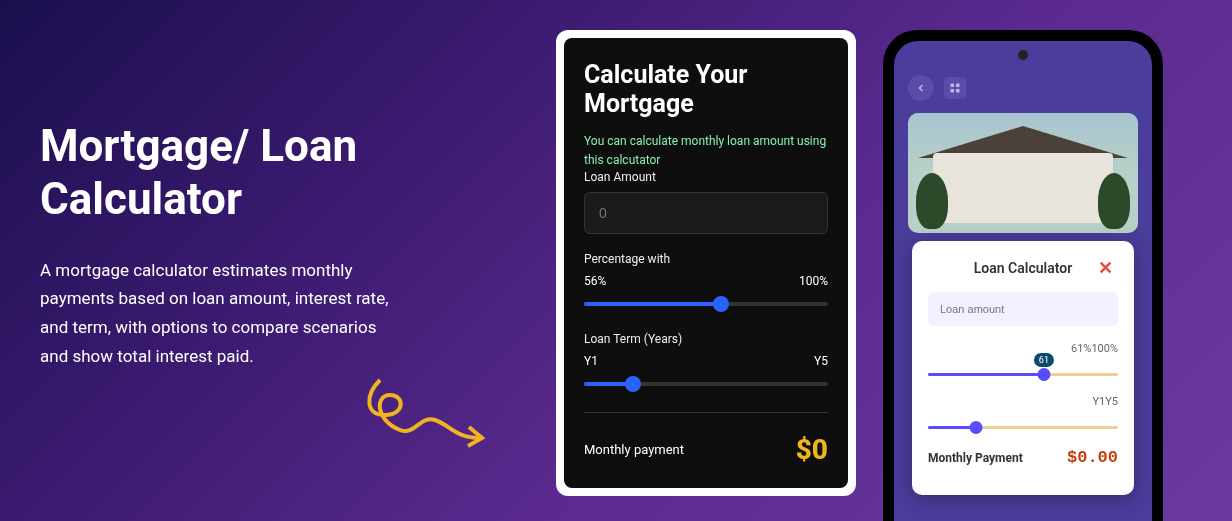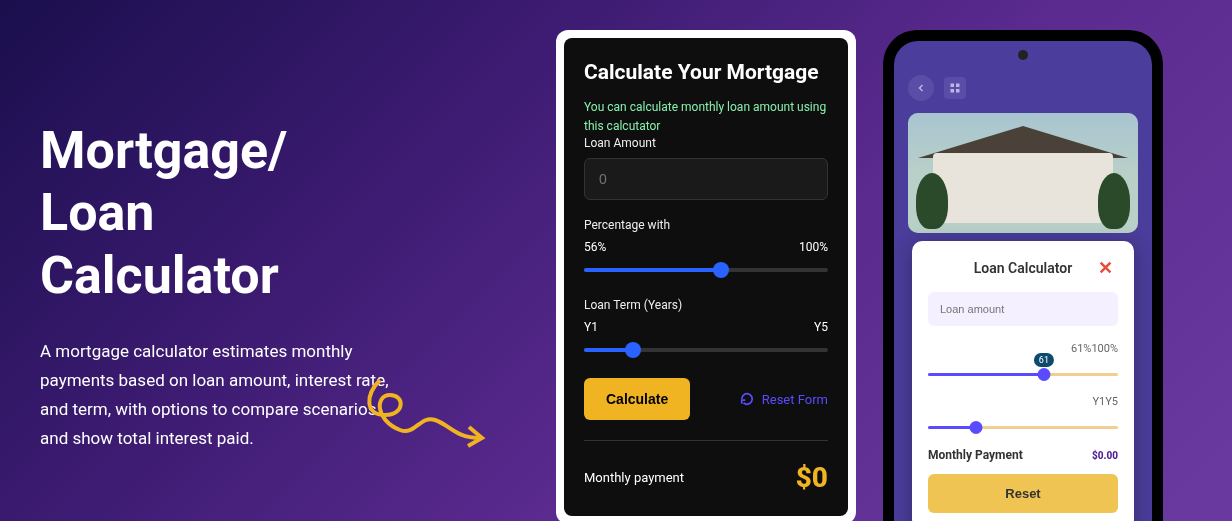--- a/index.html
+++ b/index.html
@@ -51,7 +51,7 @@
   color: #fff;
 }
 .calc-title {
-  font-size: 21px;
+  font-size: 25px;
   font-weight: 700;
   margin-bottom: 14px;
 }

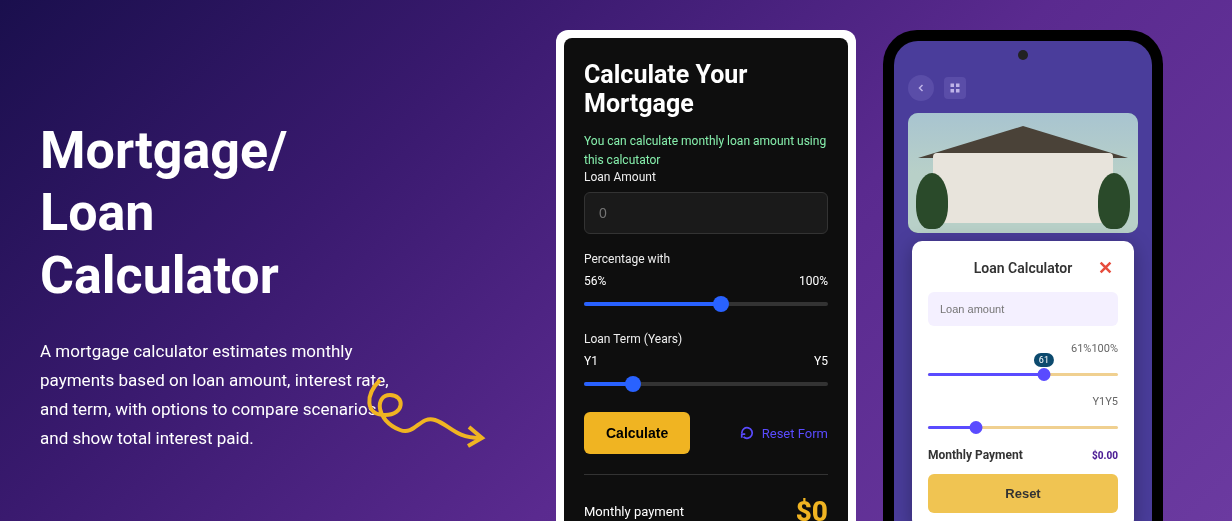--- a/index.html
+++ b/index.html
@@ -19,7 +19,7 @@
   color: #fff;
 }
 .left-title {
-  font-size: 52px;
+  font-size: 44px;
   font-weight: 700;
   line-height: 1.2;
   margin-bottom: 30px;

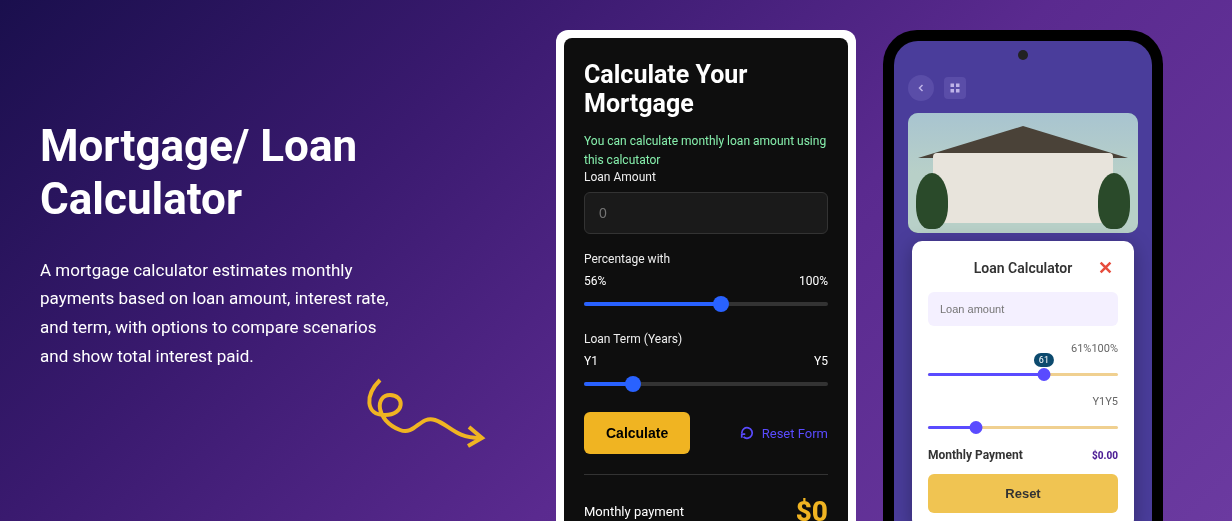--- a/index.html
+++ b/index.html
@@ -424,16 +424,6 @@
       <div class="slider-fill" id="term-fill" style="width: 20%;"></div>
       <div class="slider-thumb" id="term-thumb" style="left: 20%;"></div>
     </div>
-    <div class="action-row">
-      <button class="calc-btn">Calculate</button>
-      <div class="reset-link">
-        <svg width="14" height="14" viewBox="0 0 24 24" fill="none" stroke="#5a4bff" stroke-width="3">
-          <path d="M3 12a9 9 0 1 1 3 6.7"></path>
-            <path d="M3 20v-6h6"></path>
-        </svg>
-        <span>Reset Form</span>
-      </div>
-    </div>
     <div class="divider"></div>
     <div class="payment-row">
       <span class="payment-label">Monthly payment</span>

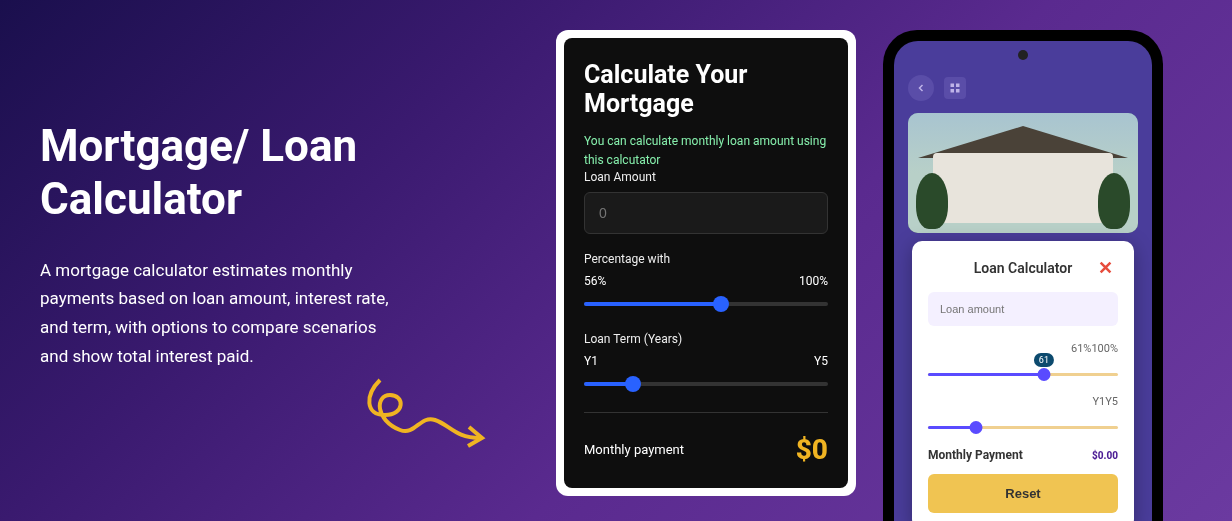--- a/index.html
+++ b/index.html
@@ -369,9 +369,10 @@
   color: #333;
 }
 .p-pay-val {
-  font-size: 10px;
+  font-size: 17px;
   font-weight: 800;
-  color: #4c1d95;
+  color: #c2410c;
+  font-family: Liberation Mono, monospace;
 }
 .reset-btn {
   width: 100%;

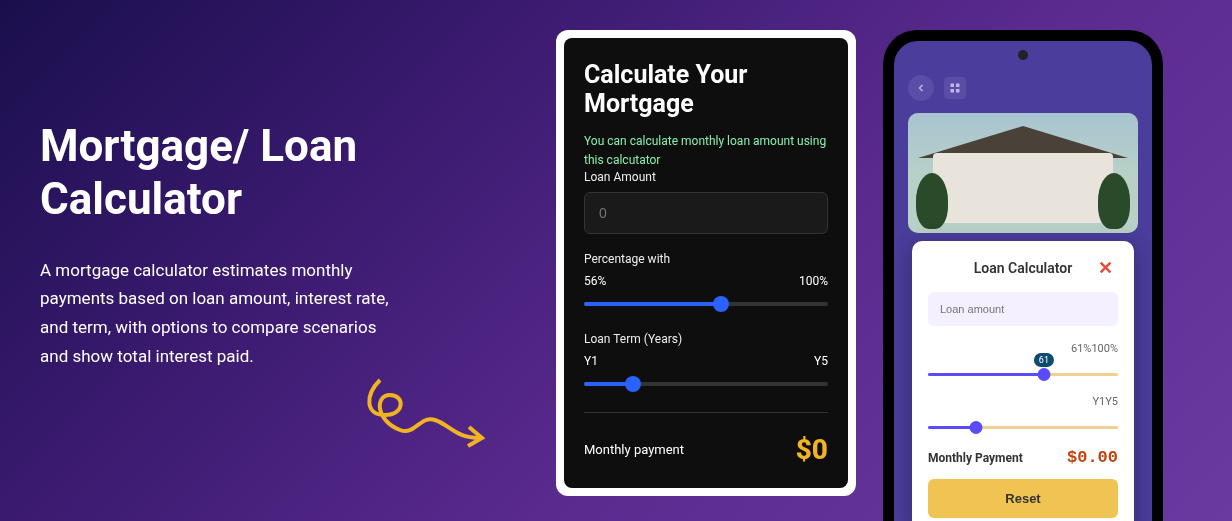--- a/index.html
+++ b/index.html
@@ -497,7 +497,6 @@
         <span class="p-pay-label">Monthly Payment</span>
         <span class="p-pay-val">$0.00</span>
       </div>
-      <button class="reset-btn">Reset</button>
     </div>
 
   </div>

